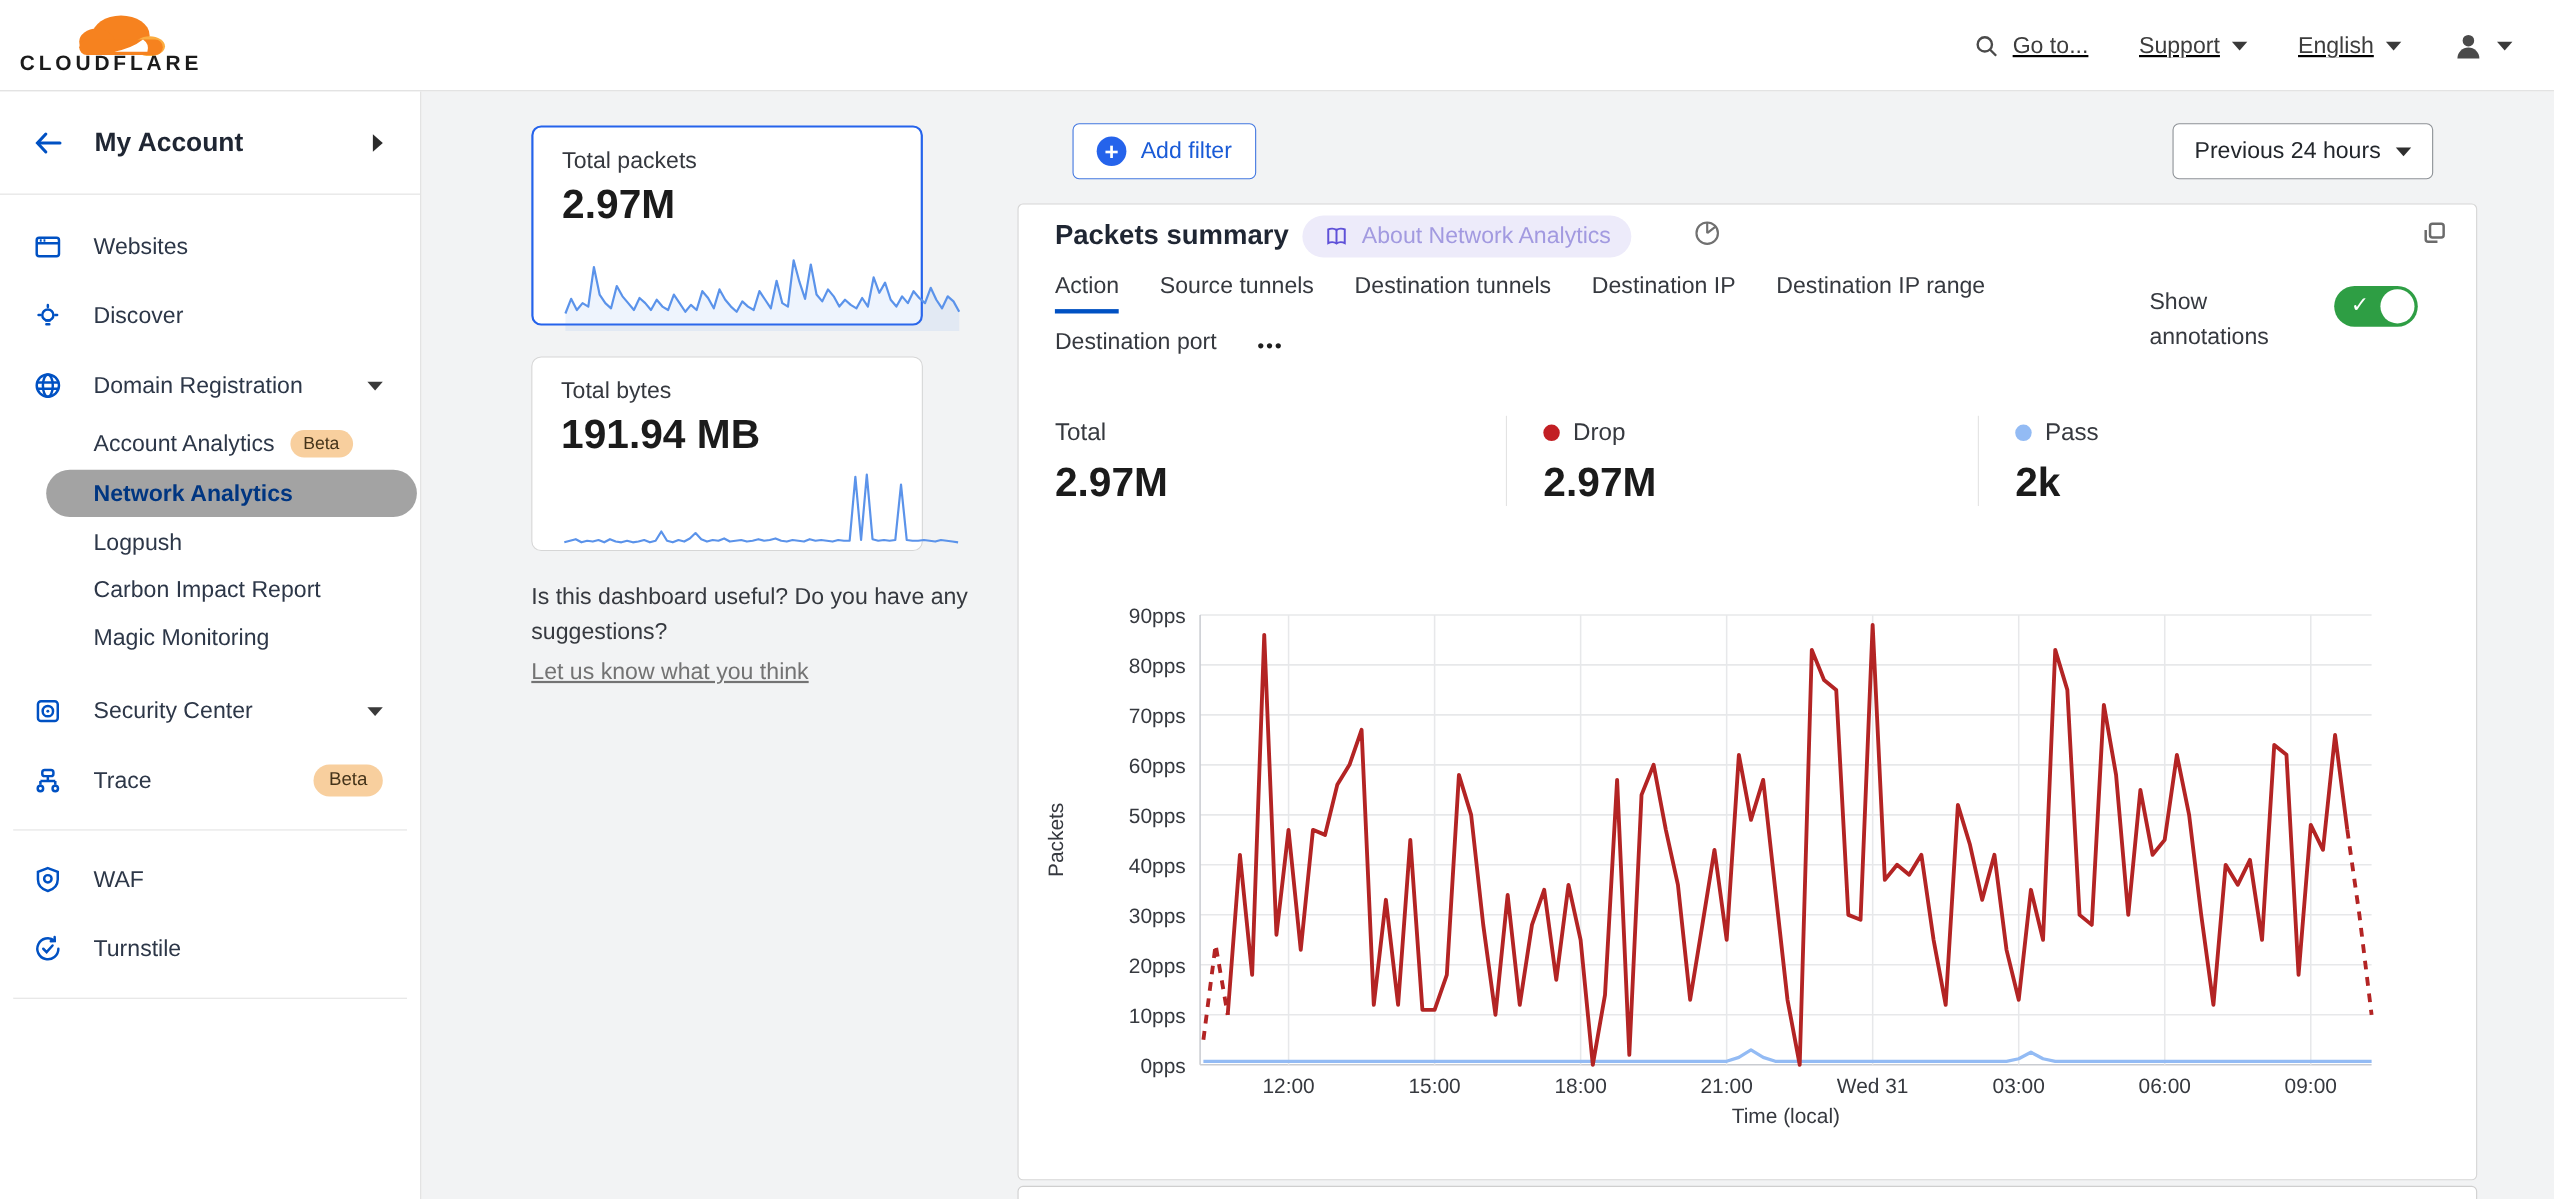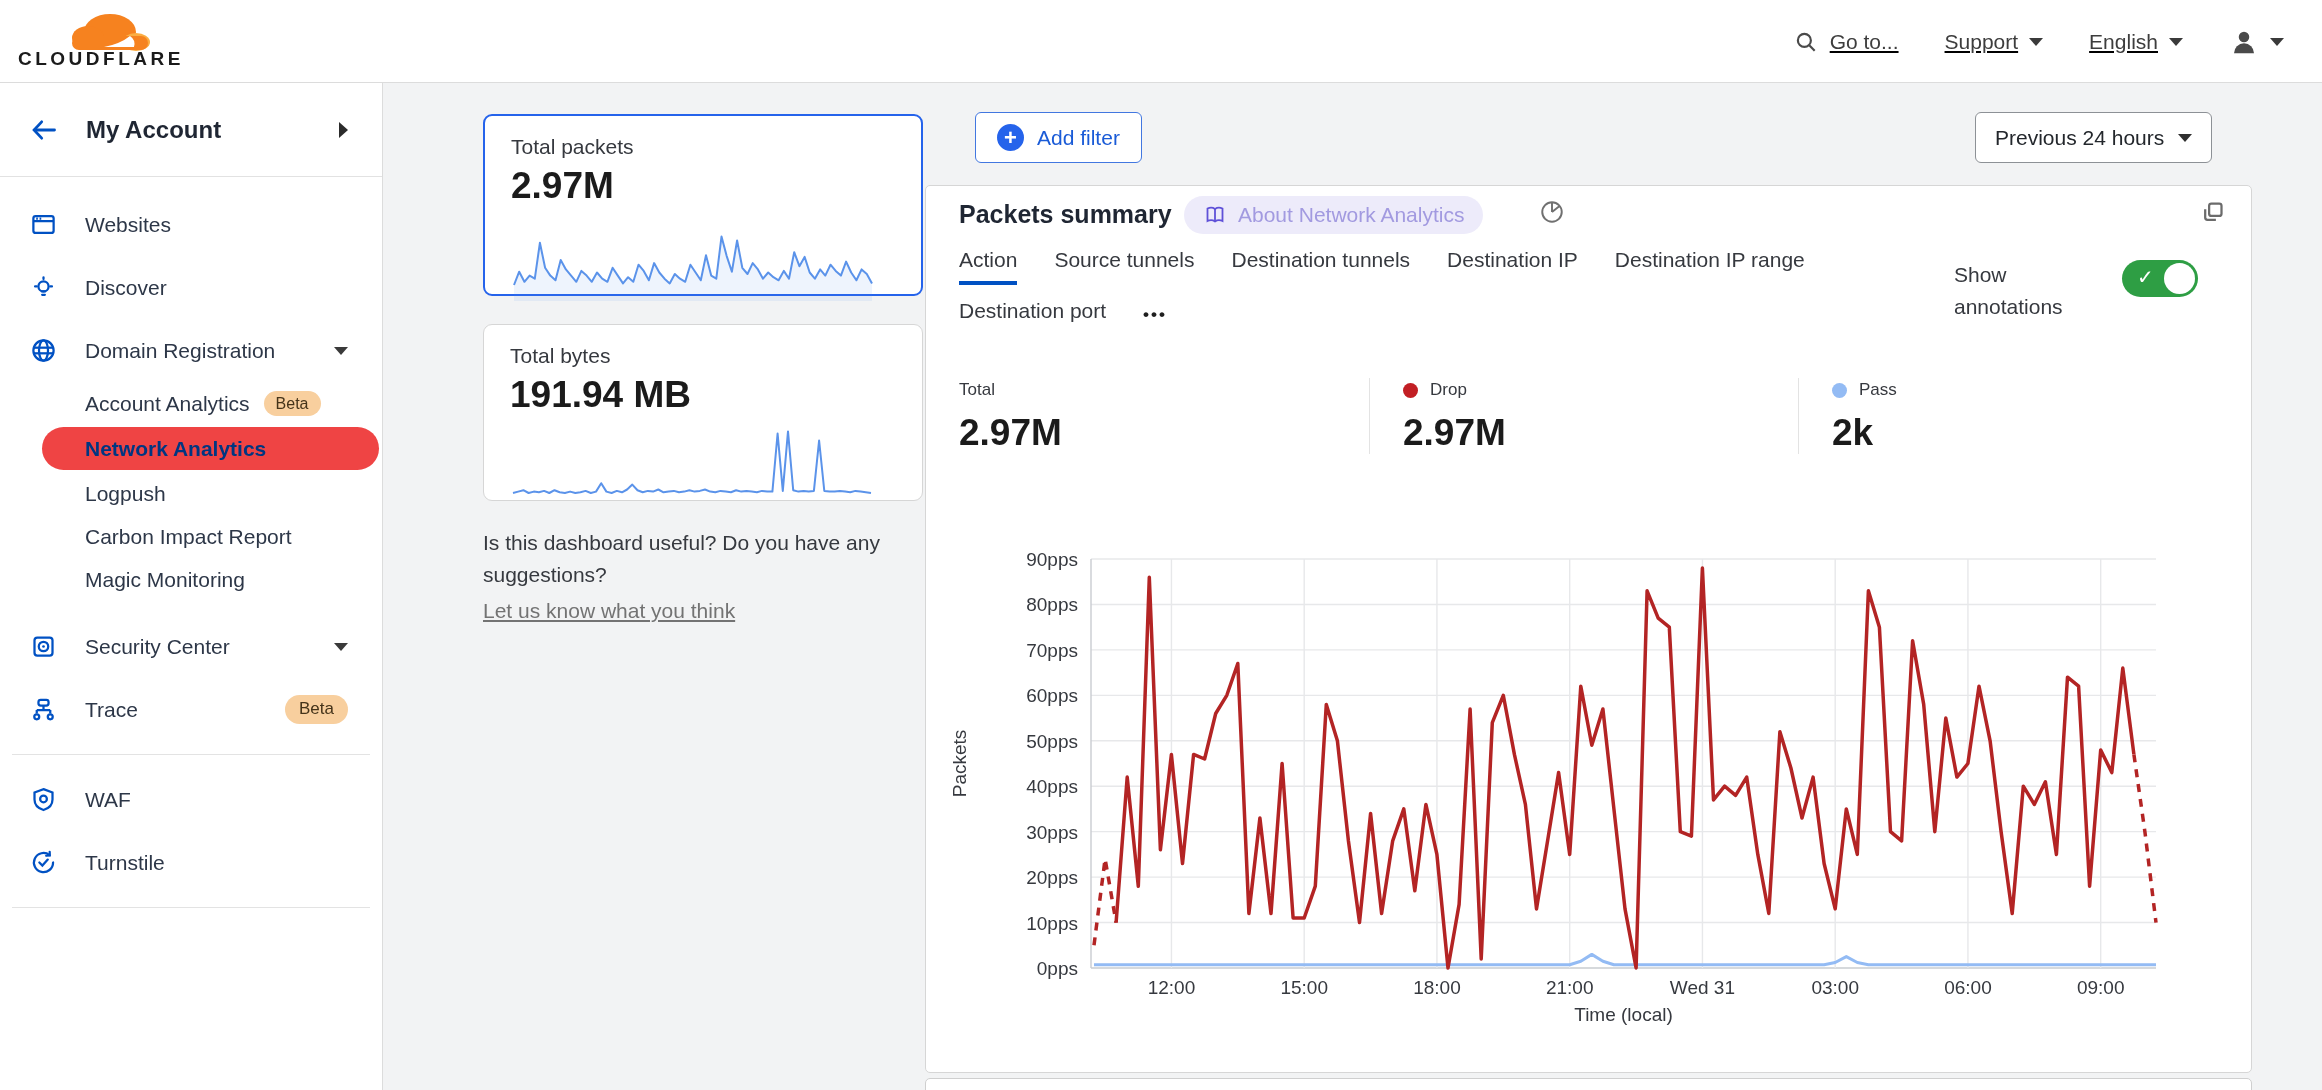--- a/index.html
+++ b/index.html
@@ -44,7 +44,7 @@
     border-right:7px solid transparent; border-top:8px solid #b9bdc4; }
 
   
-  .sum-card { position:absolute; left:483px; width:440px; background:#fff;
+  .sum-card { position:absolute; left:483px; width:356px; background:#fff;
     border:1px solid #d6d6d6; border-radius:9px; padding:19px 26px; cursor:pointer; }
   .sum-card.selected { border:2px solid #2563eb; }
   .sum-label { font-size:21px; color:#36393f; }

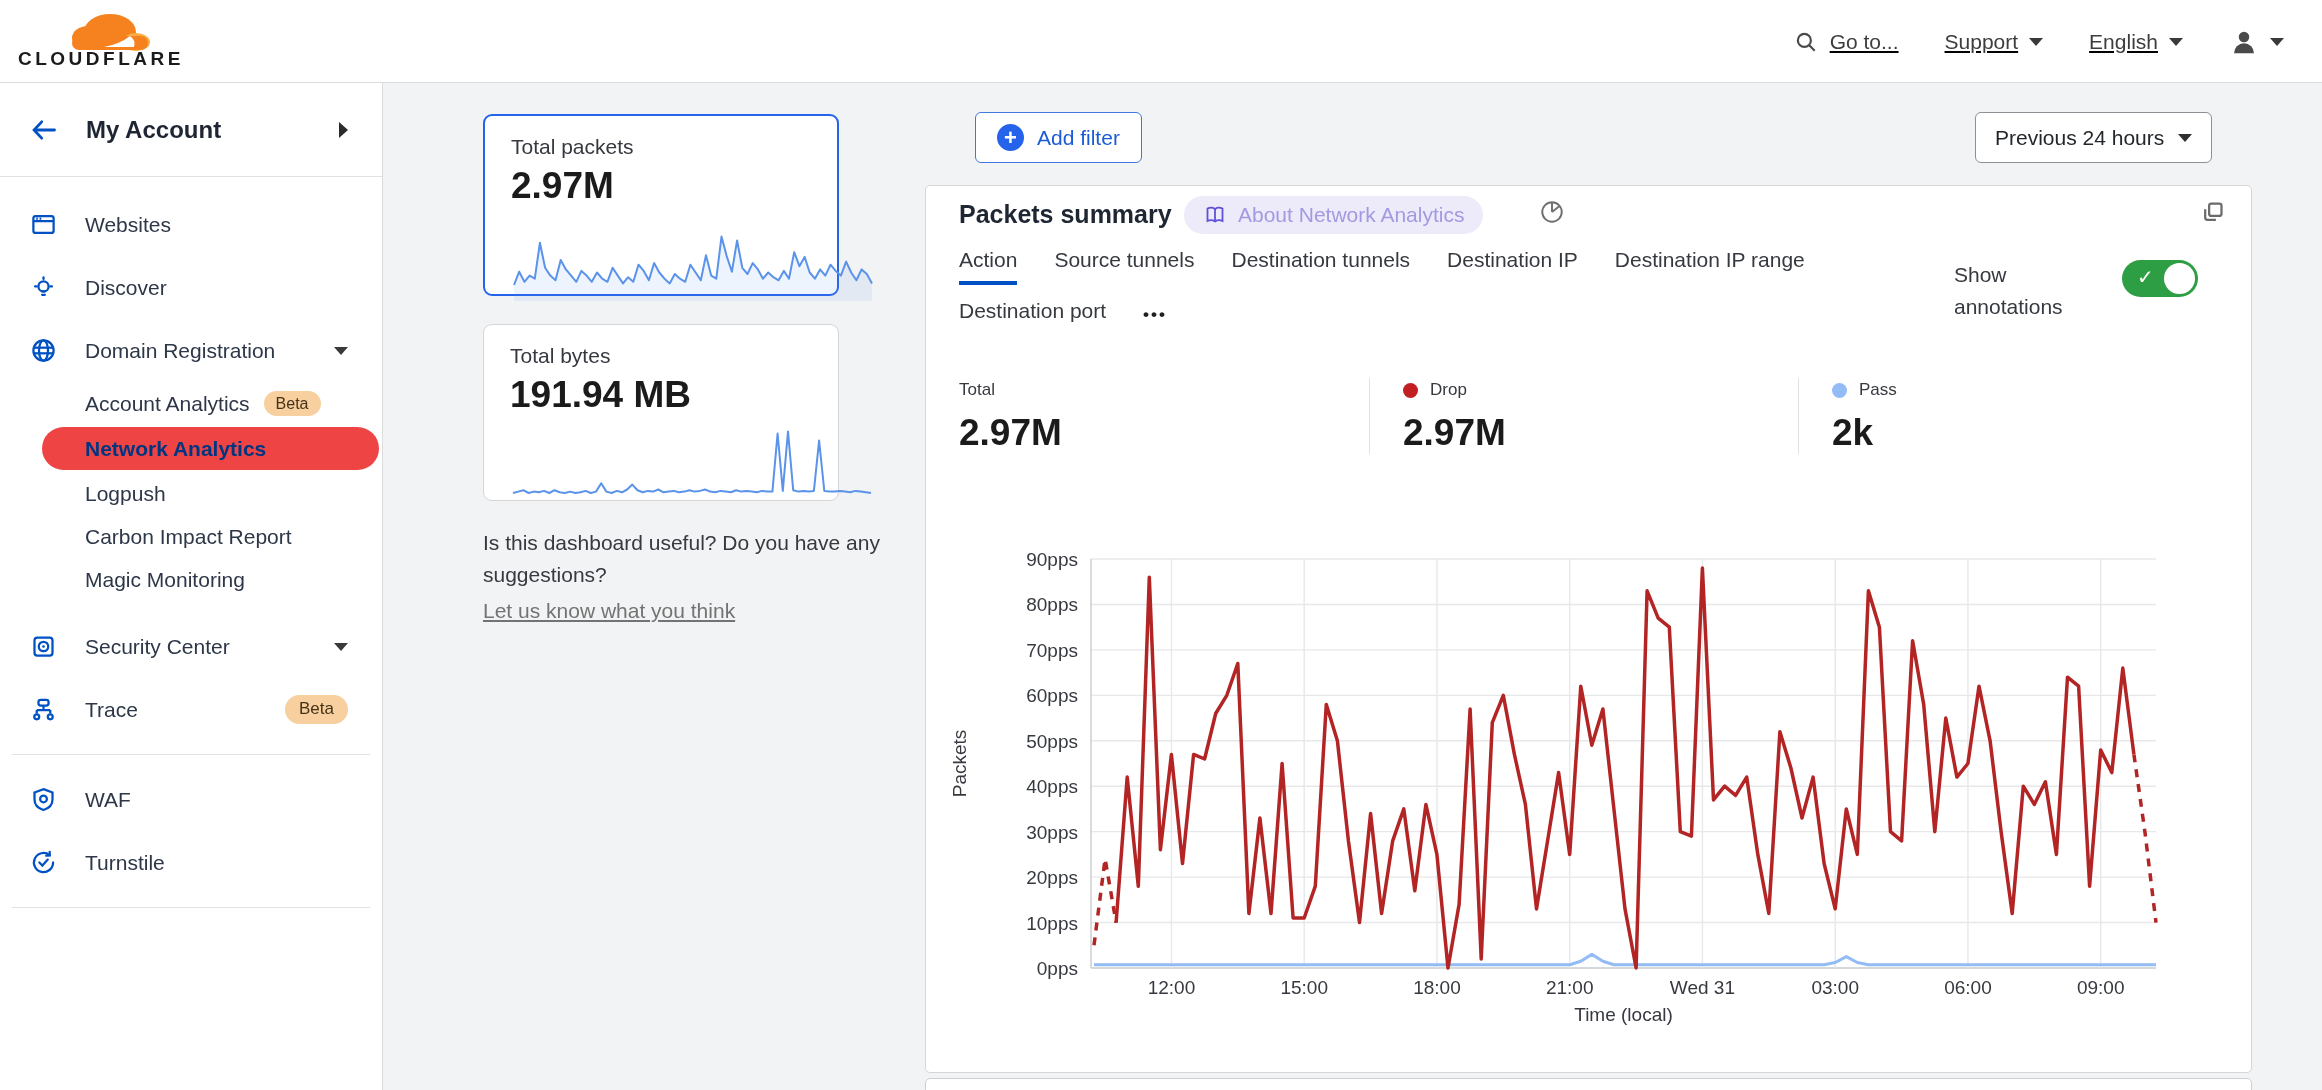--- a/index.html
+++ b/index.html
@@ -92,7 +92,7 @@
   .stat-col { padding-top:2px; }
   .stat-col.b { border-left:1px solid #e3e3e3; padding-left:33px; }
   .stat-col:nth-child(1){ width:410px; } .stat-col:nth-child(2){ width:429px; } .stat-col:nth-child(3){ flex:1; }
-  .stat-label { display:flex; align-items:center; gap:12px; font-size:17px; color:#36393f; }
+  .stat-label { display:flex; align-items:center; gap:12px; font-size:22px; color:#36393f; }
   .dot { width:15px; height:15px; border-radius:50%; display:inline-block; }
   .stat-value { font-size:37px; font-weight:bold; color:#1b1b1b; margin-top:12px; }
 

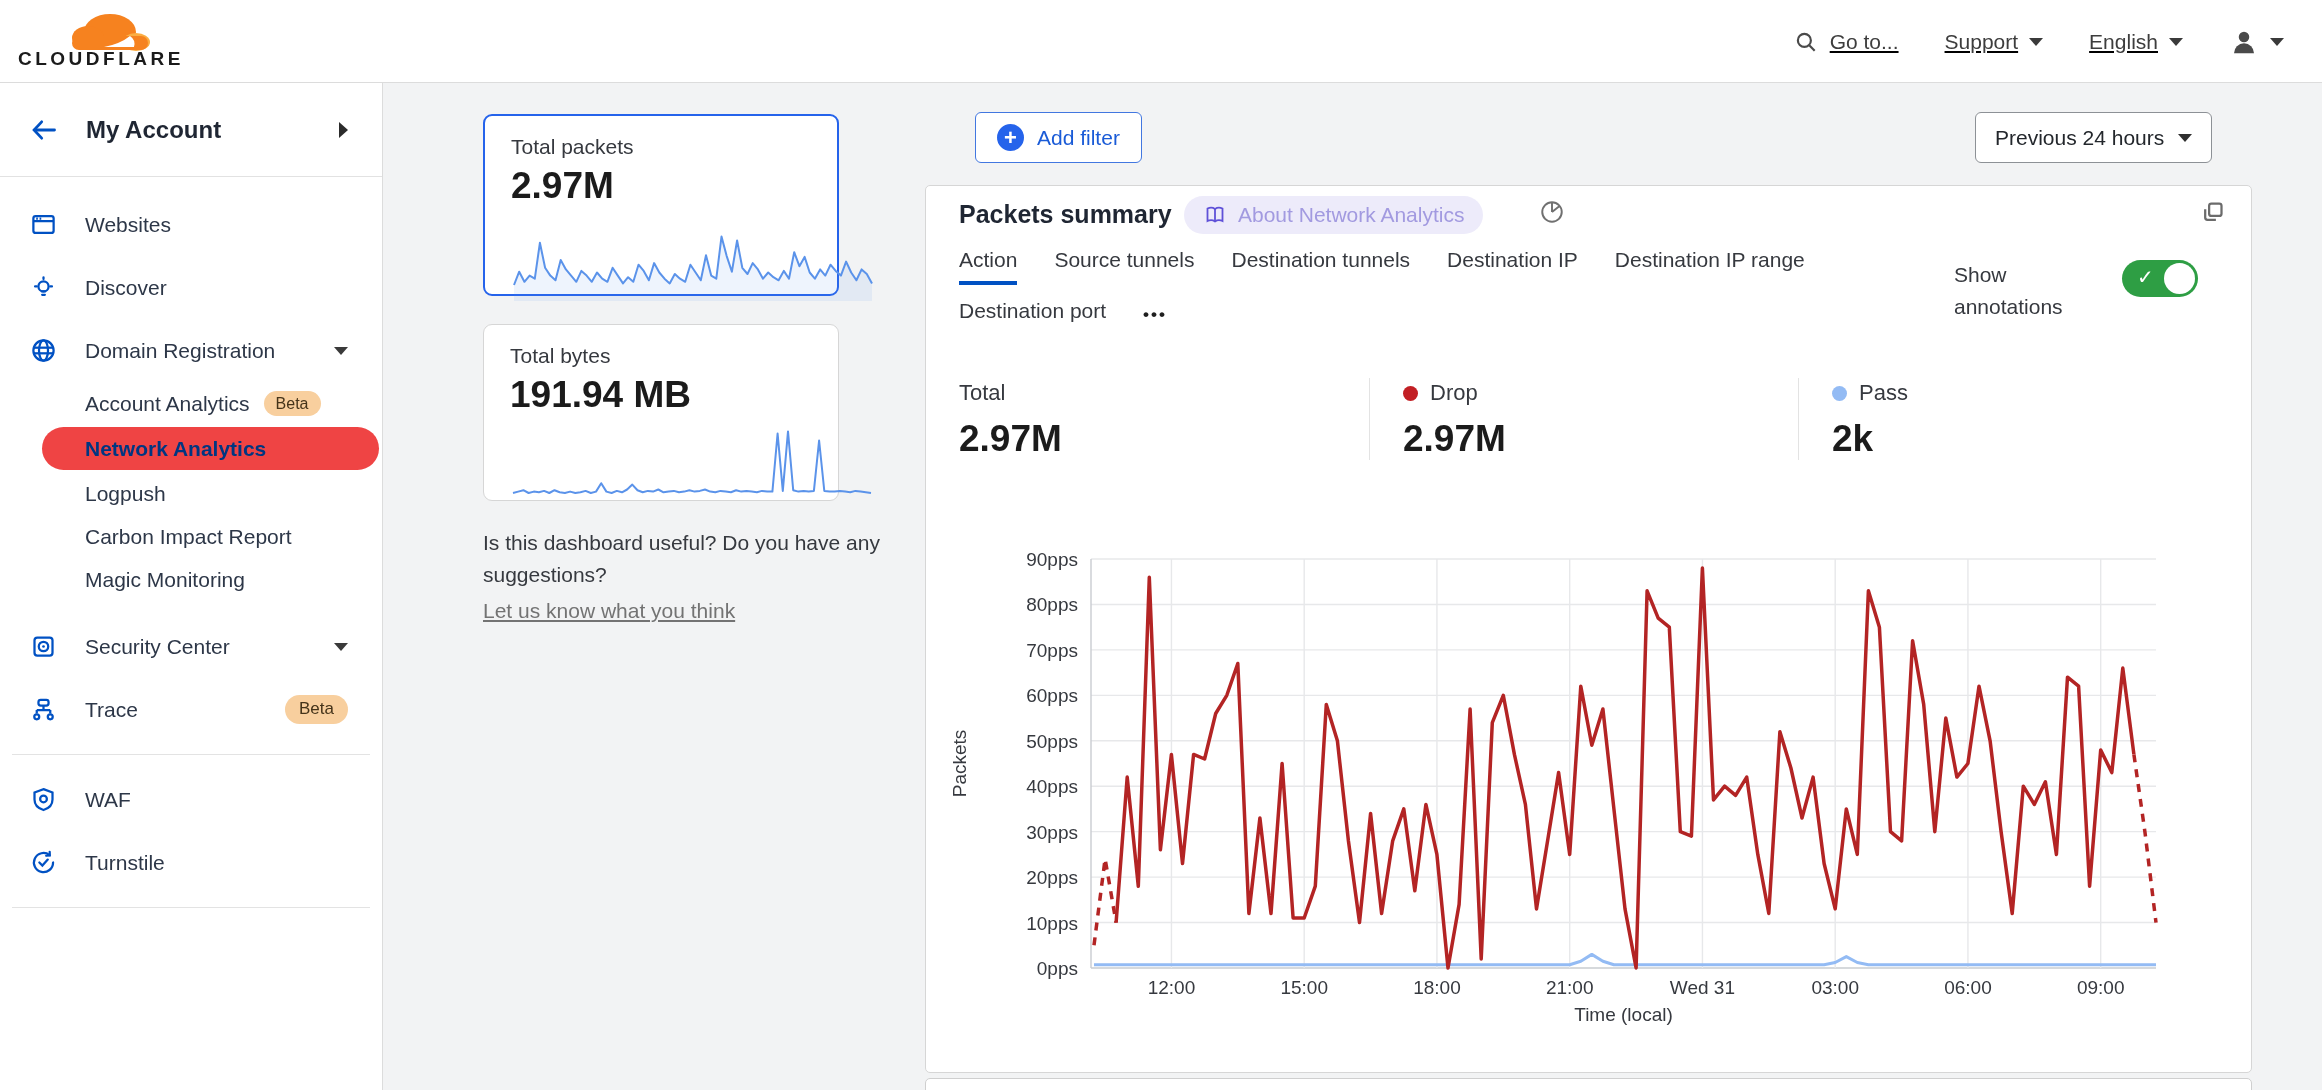--- a/index.html
+++ b/index.html
@@ -35,7 +35,7 @@
   .nav-item .lbl { margin-left:28px; flex:1; }
   .sub-item { height:43px; display:flex; align-items:center; padding-left:85px;
     font-size:21px; color:#2d3748; cursor:pointer; }
-  .sub-item.selected { background:#ef4444; border-radius:9999px; margin:2px 3px 2px 42px;
+  .sub-item.selected { background:#a3a3a3; border-radius:9999px; margin:2px 3px 2px 42px;
     padding-left:43px; font-weight:bold; color:#003681; }
   .beta { background:#f8cf9e; color:#45341a; font-size:17px; border-radius:9999px;
     padding:4px 14px; margin-left:14px; line-height:1.2; }

